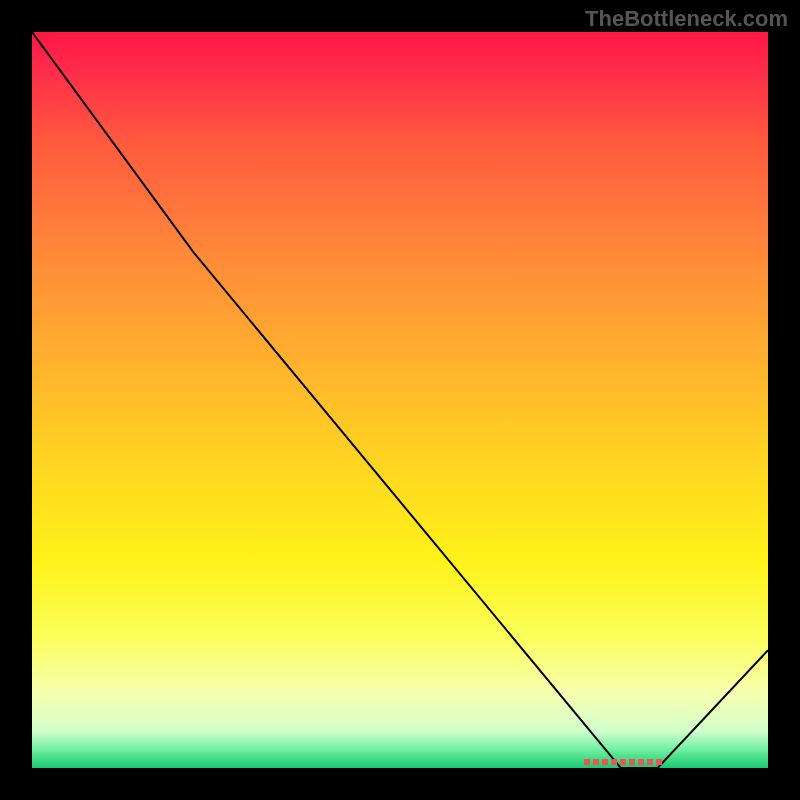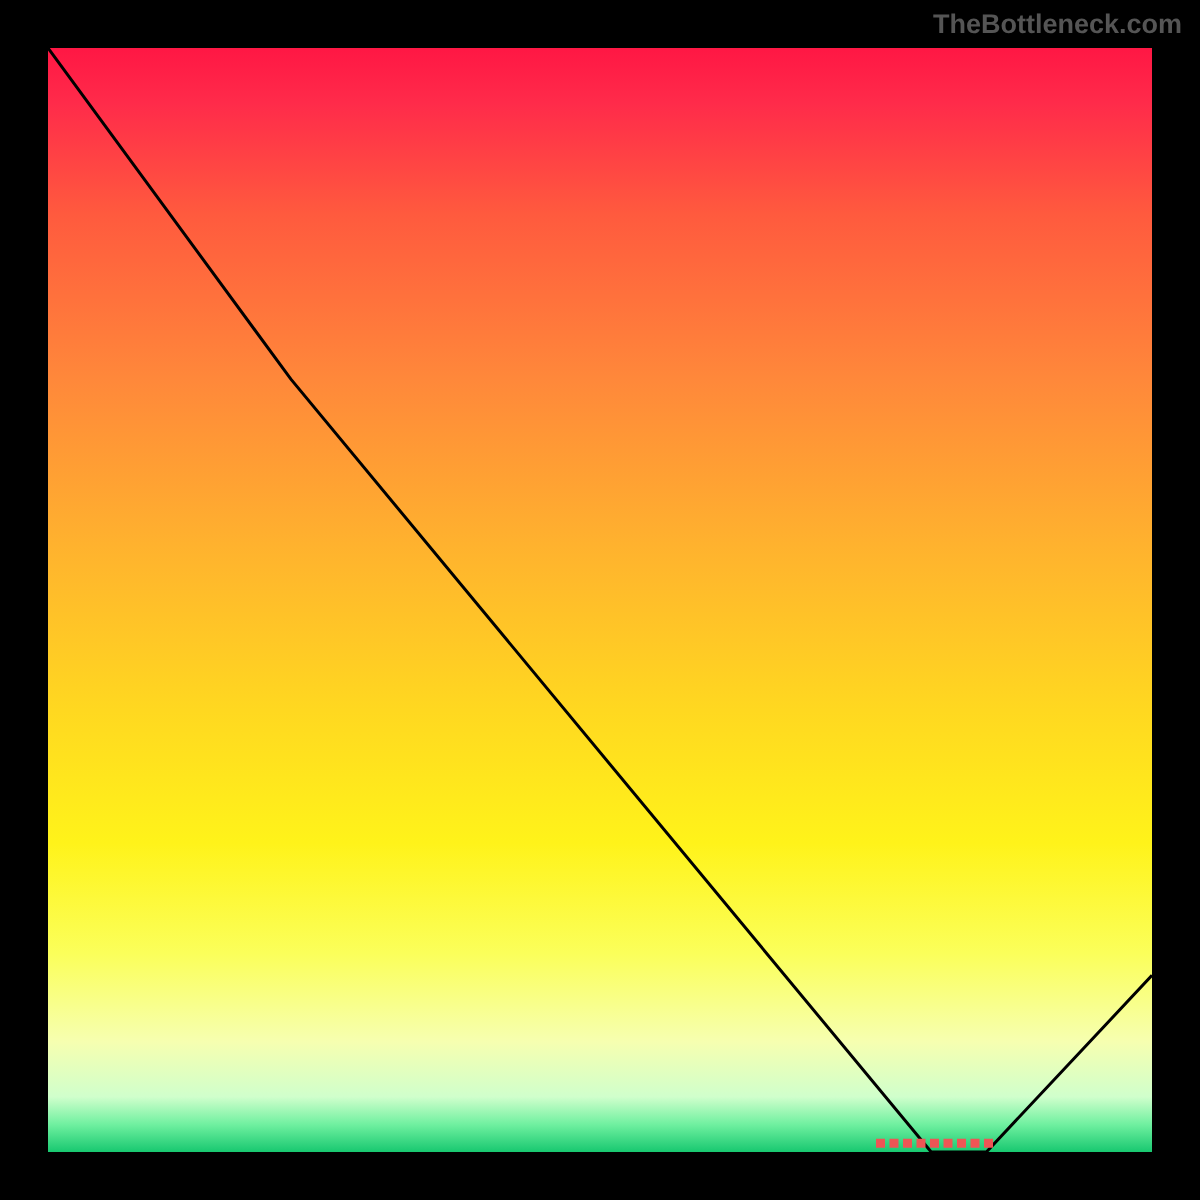--- a/index.html
+++ b/index.html
@@ -22,7 +22,7 @@
     top: 6px;
     right: 12px;
     color: #555555;
-    font-size: 18px;
+    font-size: 22px;
     font-weight: bold;
     z-index: 50;
     user-select: none;

